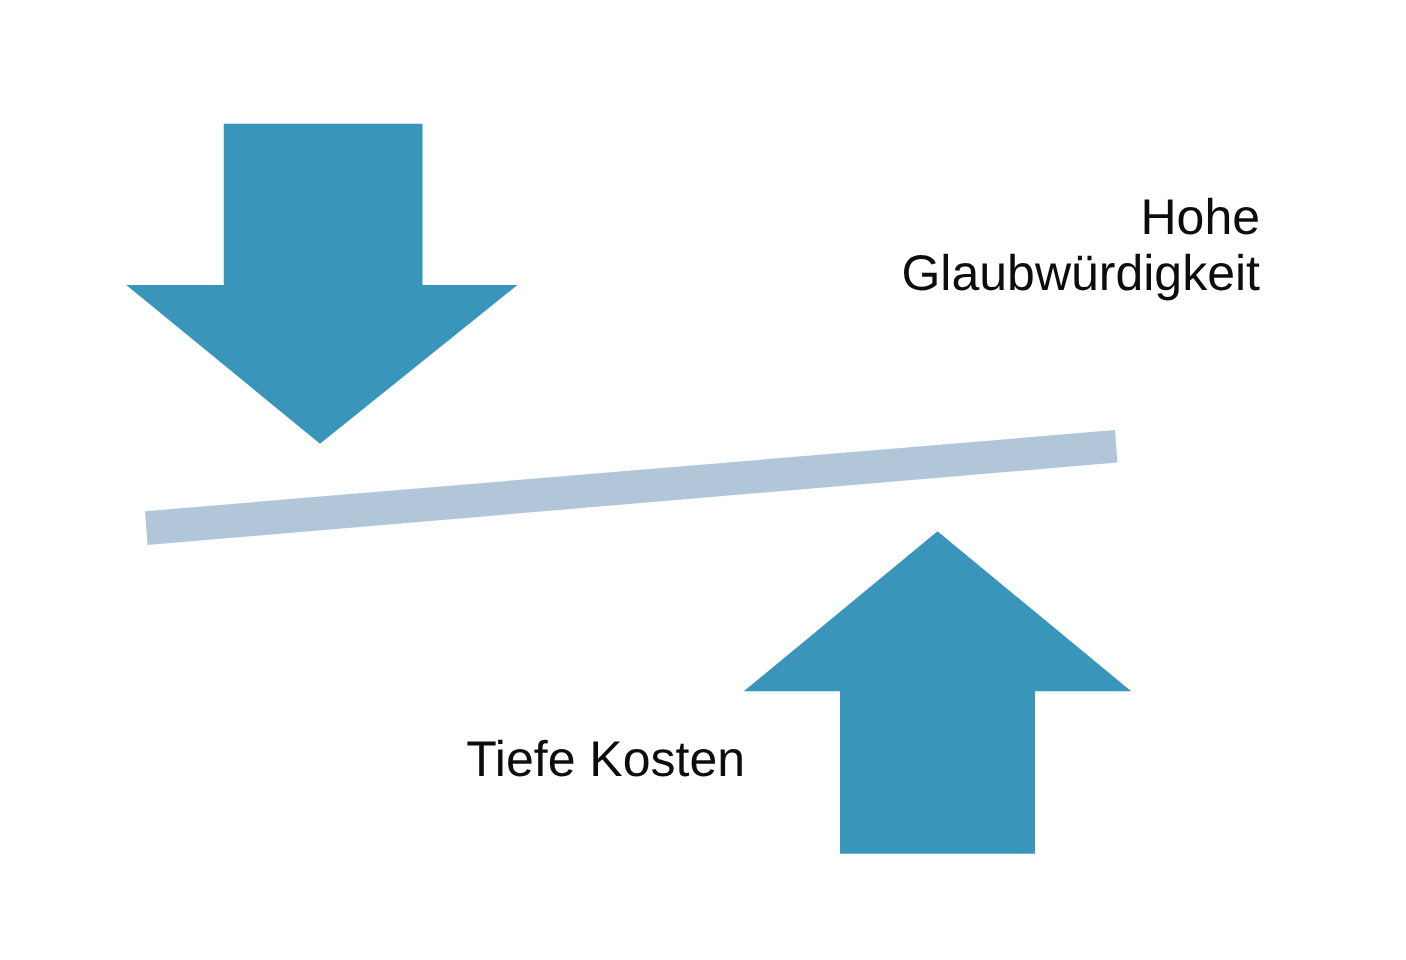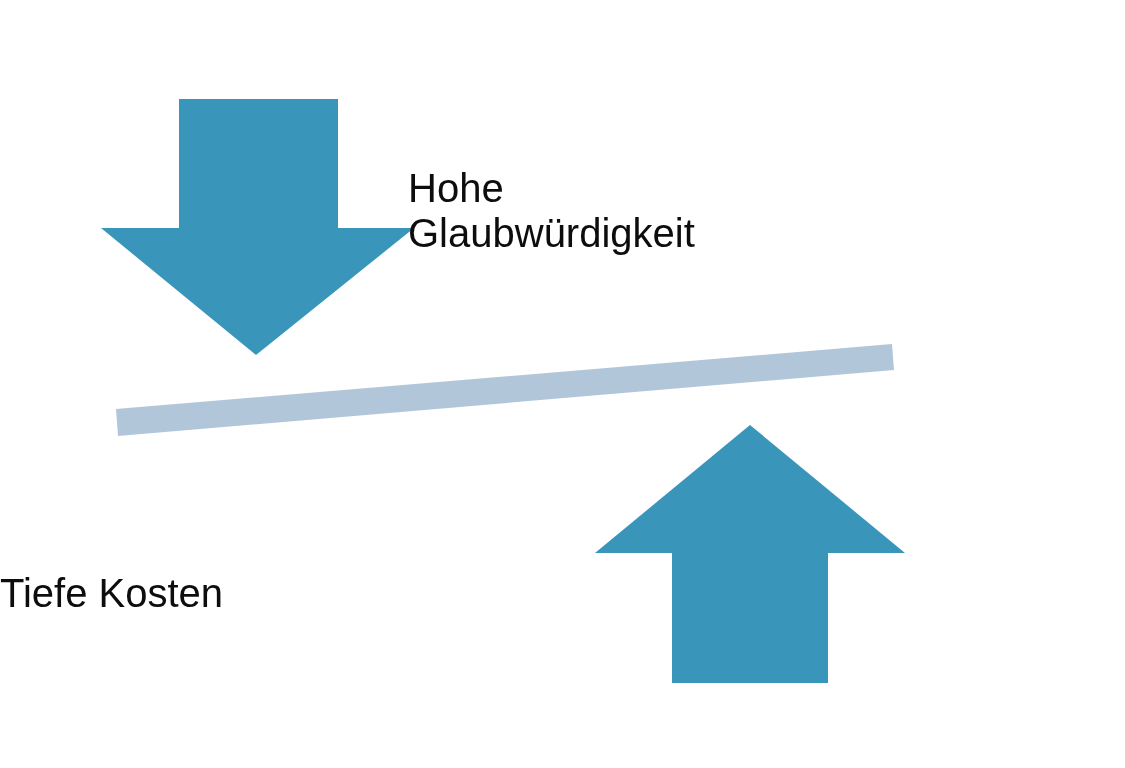--- a/index.html
+++ b/index.html
@@ -28,10 +28,9 @@
     color: #0d0d0d;
     font-size: 40px;
     line-height: 45px;
-    text-align: left;
+    text-align: right;
     white-space: pre-line;
     letter-spacing: 0px;
-    margin-top: 14px;
   }
   .label-high-credibility {
     left: 408px;

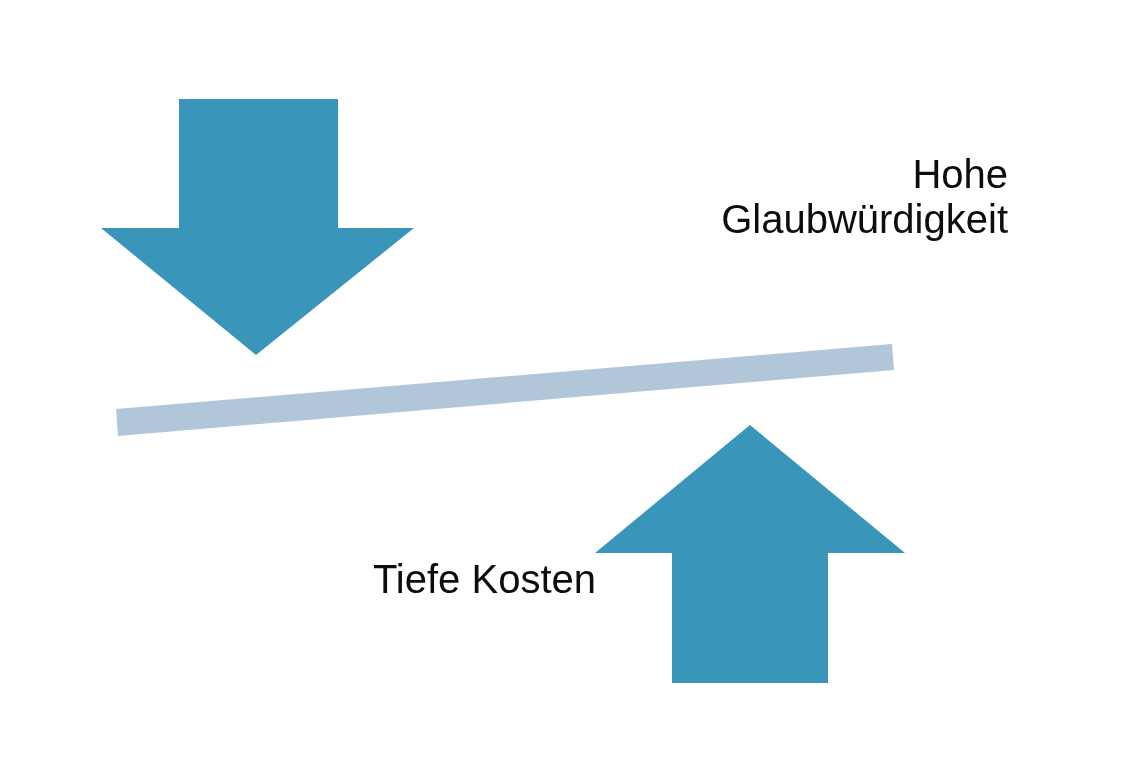--- a/index.html
+++ b/index.html
@@ -39,7 +39,7 @@
   }
   .label-low-costs {
     left: 0px;
-    top: 557px;
+    top: 586px;
     width: 596px;
   }
 </style>

